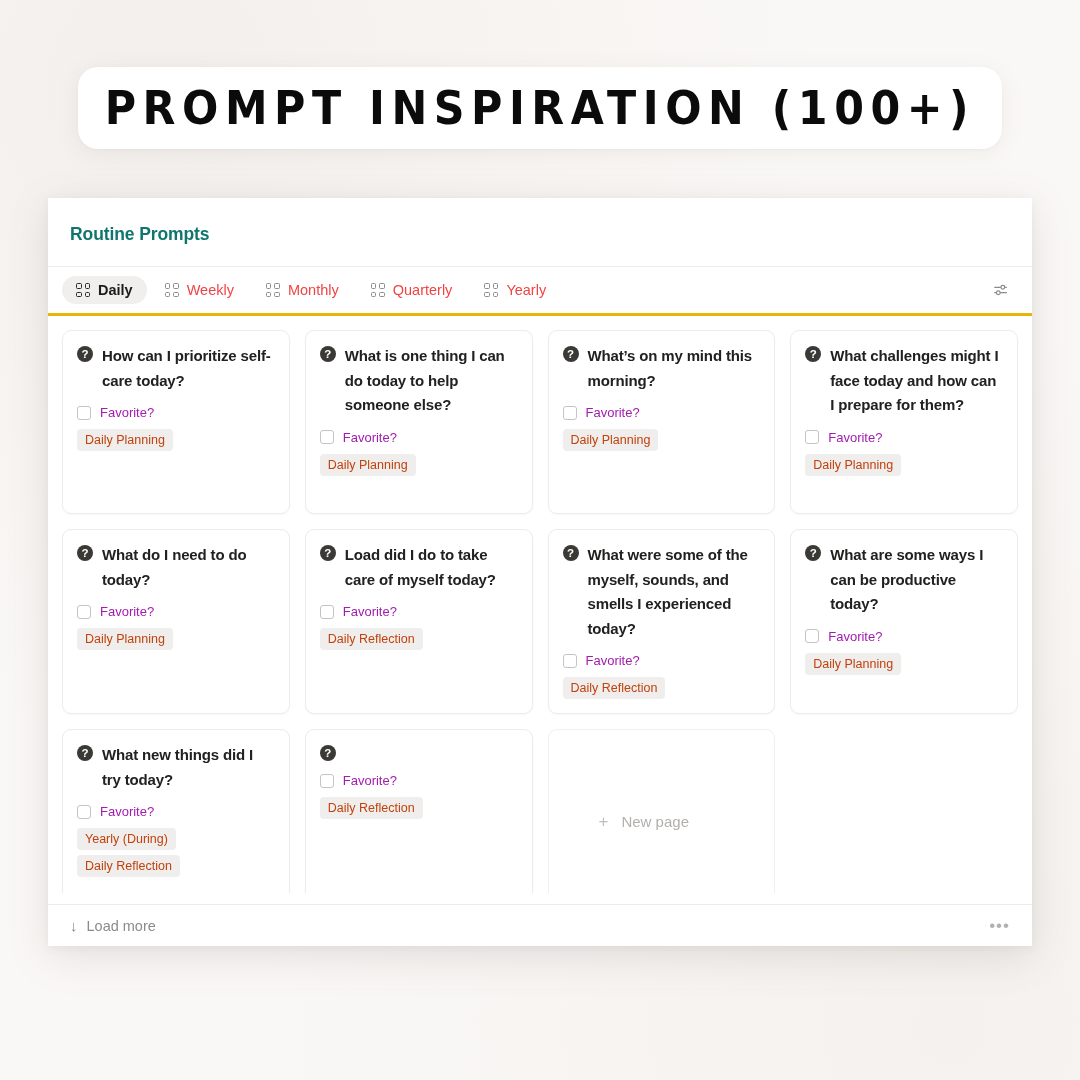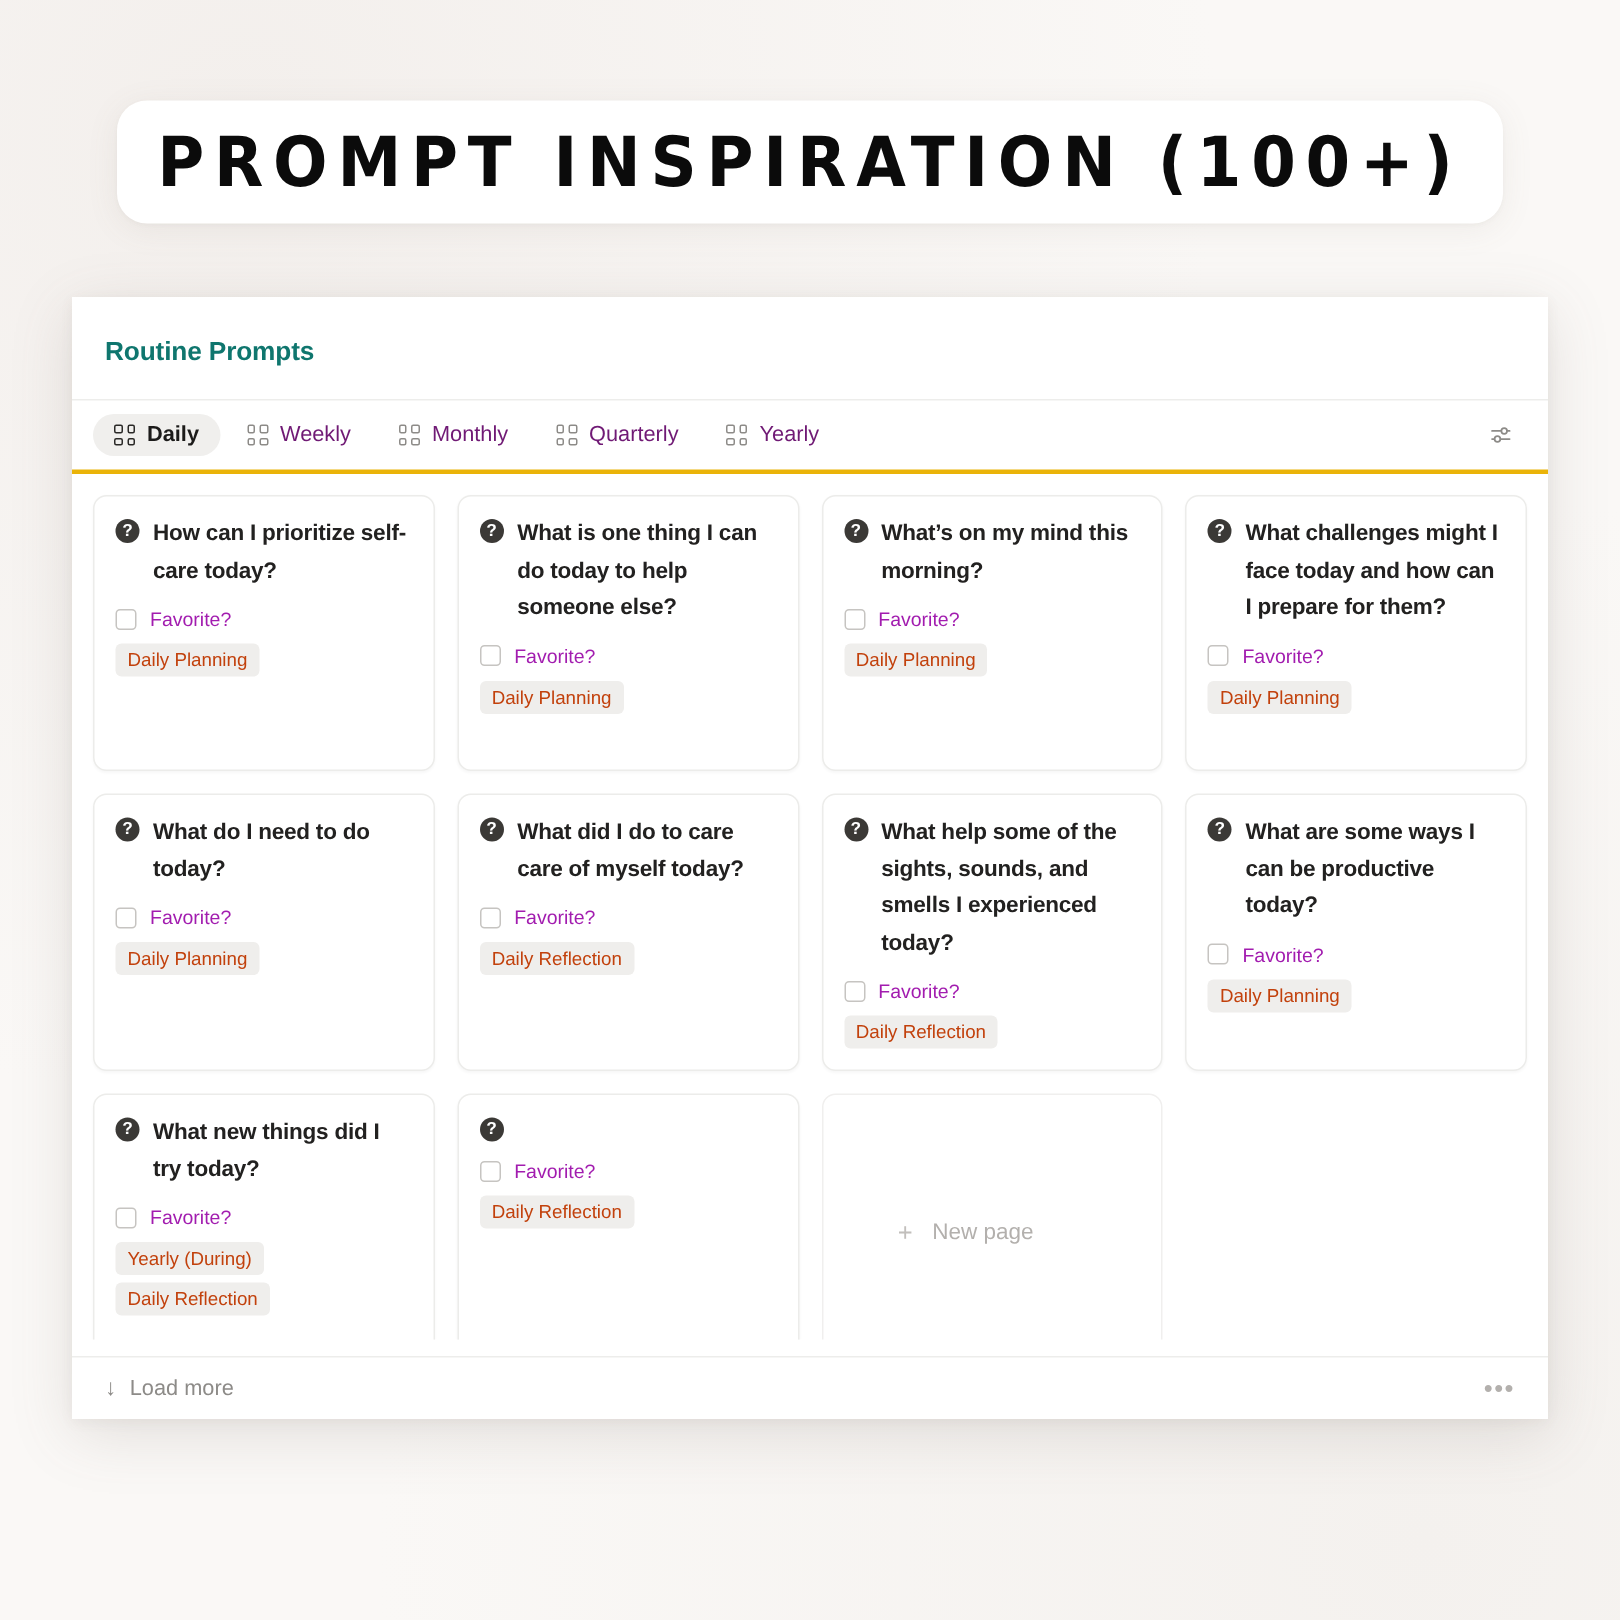--- a/index.html
+++ b/index.html
@@ -79,7 +79,7 @@
     padding:6px 14px;
     border-radius:18px;
     font-size:14.5px;
-    color:#701a75;
+    color:#ef4444;
     cursor:pointer;
     white-space:nowrap;
   }

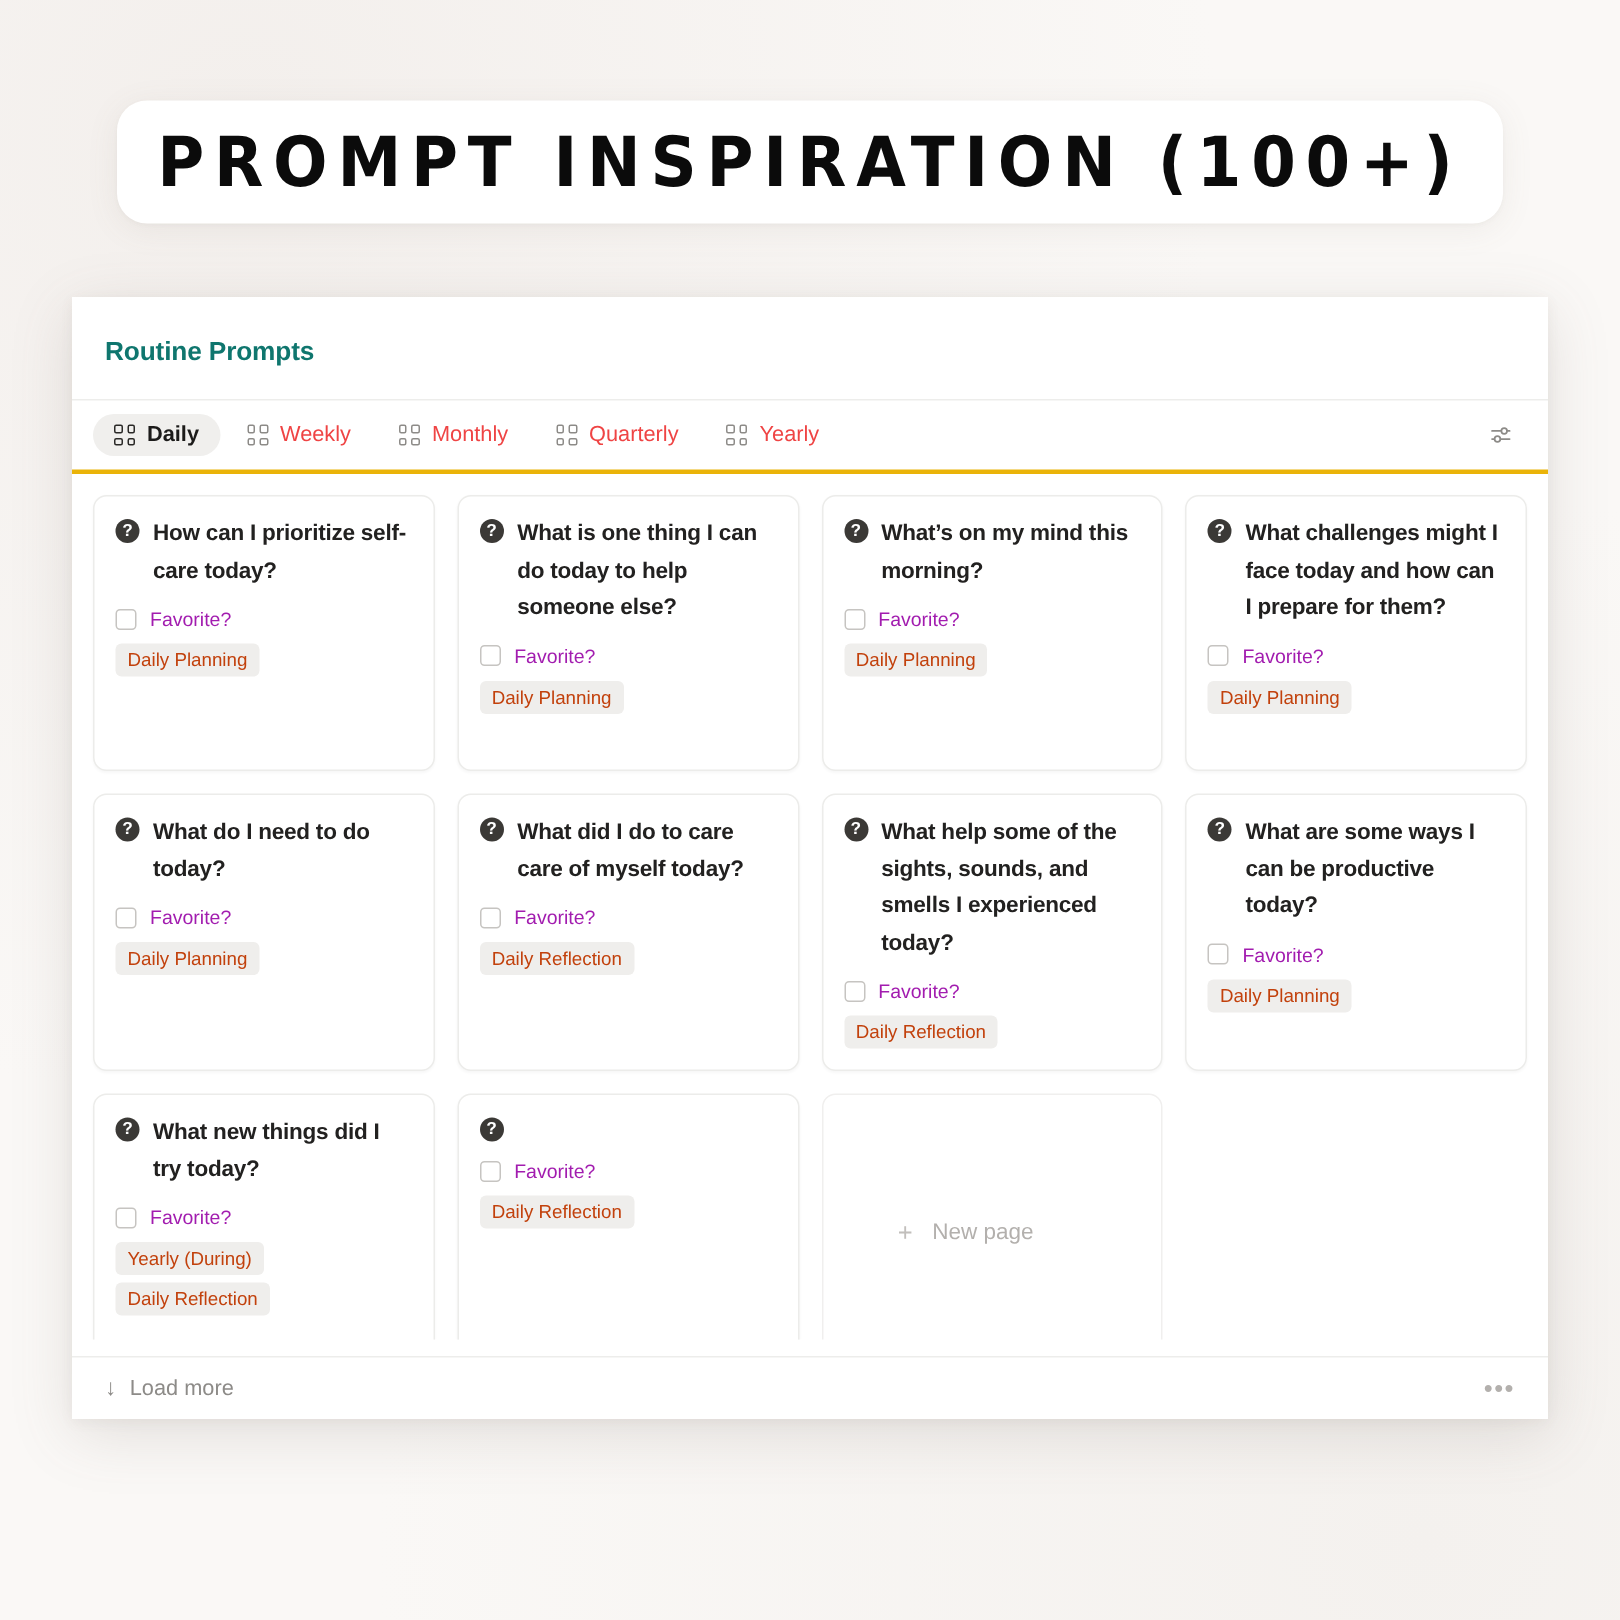--- a/index.html
+++ b/index.html
@@ -361,7 +361,7 @@
         <div class="prompt-card">
           <div class="card-qrow">
             <span class="q-icon">?</span>
-            <span class="q-text">What did I do to care care of myself today?</span>
+            <span class="q-text">Load did I do to take care of myself today?</span>
           </div>
           <div class="fav-row">
             <span class="checkbox"></span>

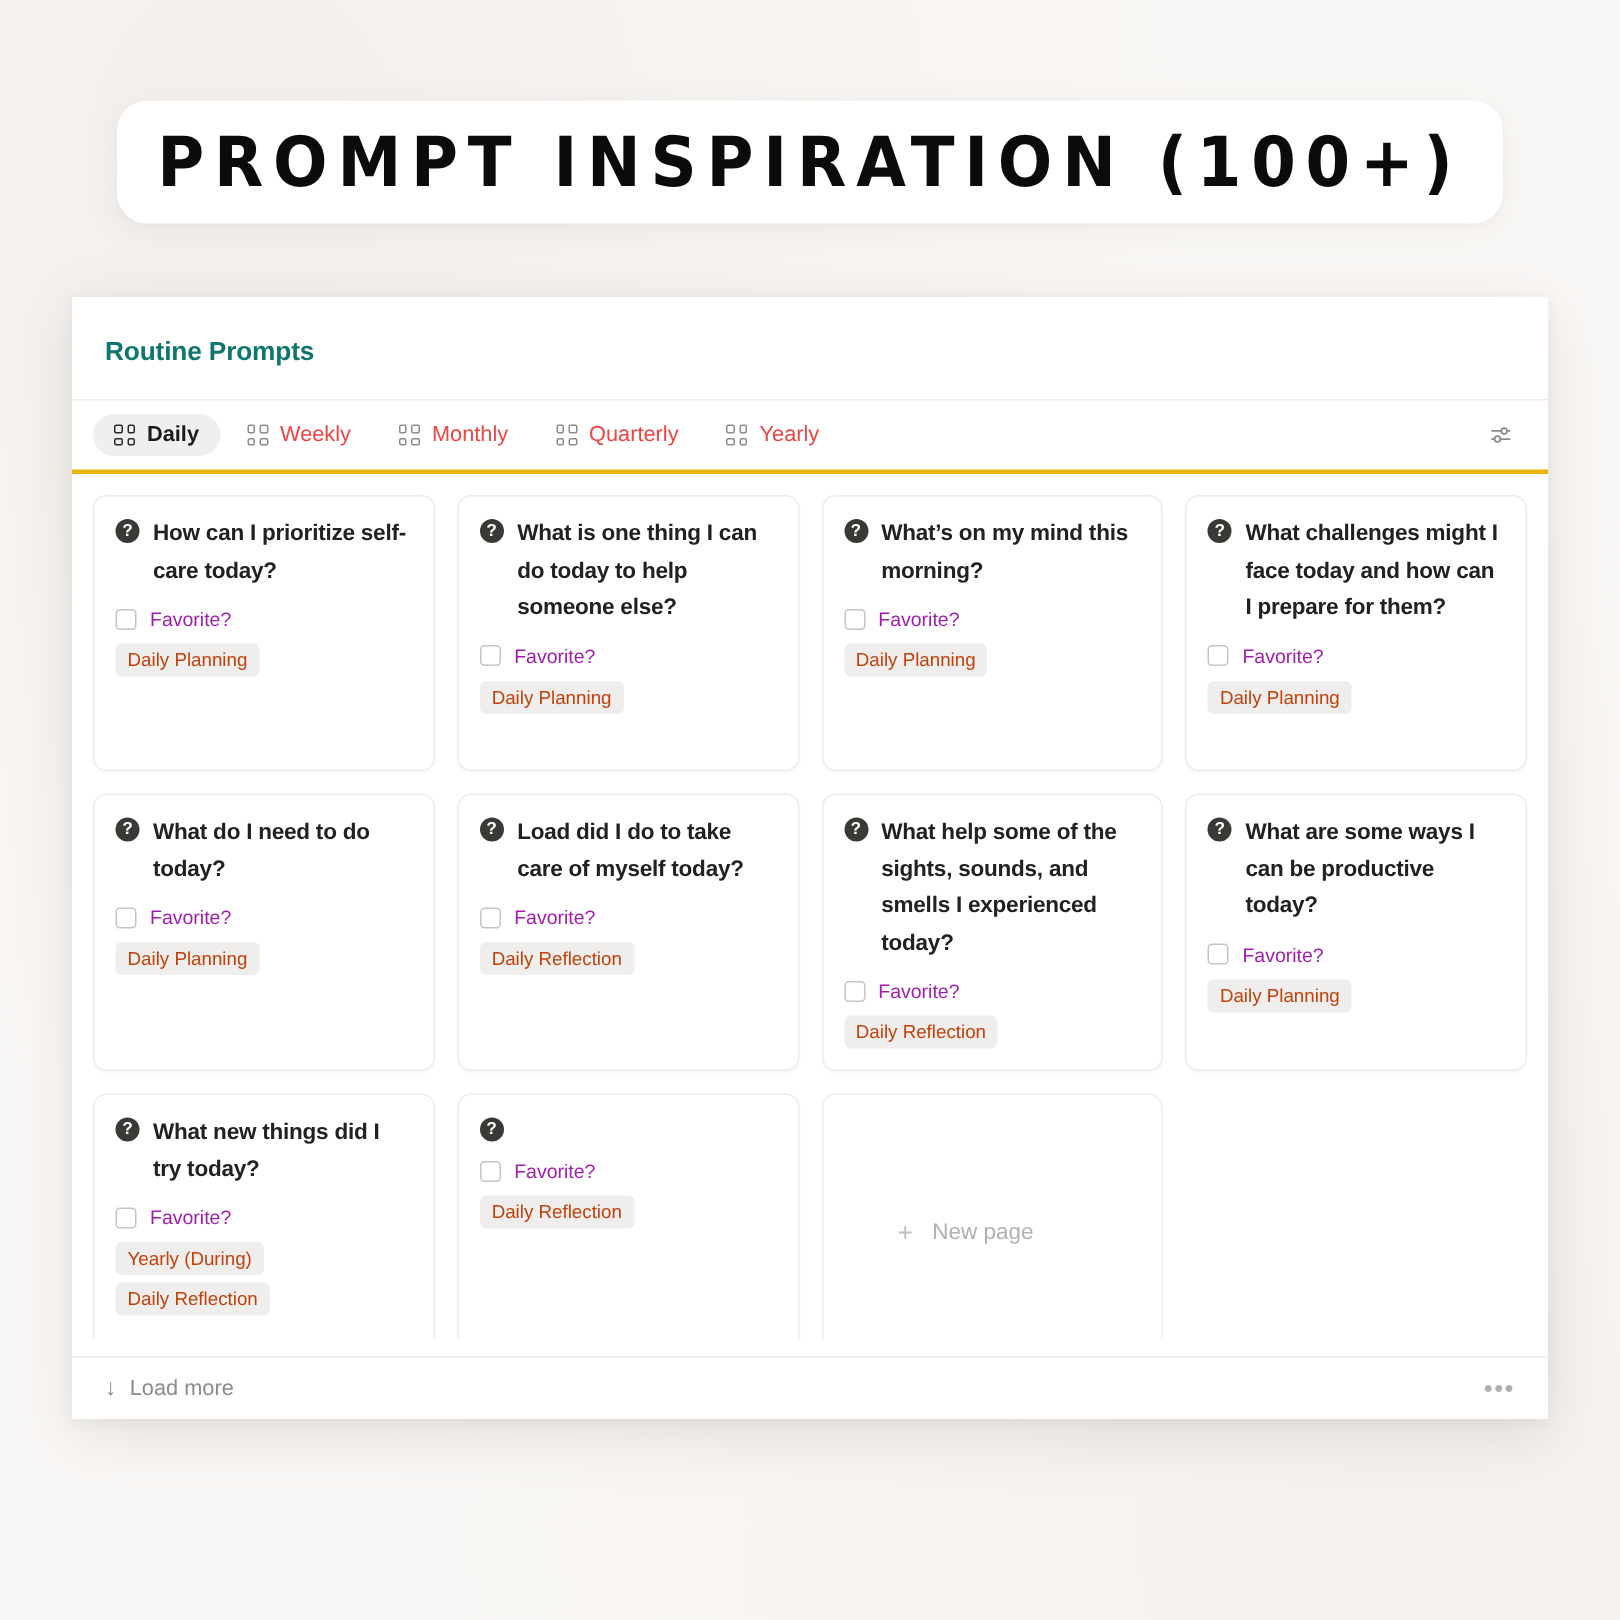--- a/index.html
+++ b/index.html
@@ -375,7 +375,7 @@
         <div class="prompt-card">
           <div class="card-qrow">
             <span class="q-icon">?</span>
-            <span class="q-text">What help some of the sights, sounds, and smells I experienced today?</span>
+            <span class="q-text">What were some of the myself, sounds, and smells I experienced today?</span>
           </div>
           <div class="fav-row">
             <span class="checkbox"></span>

